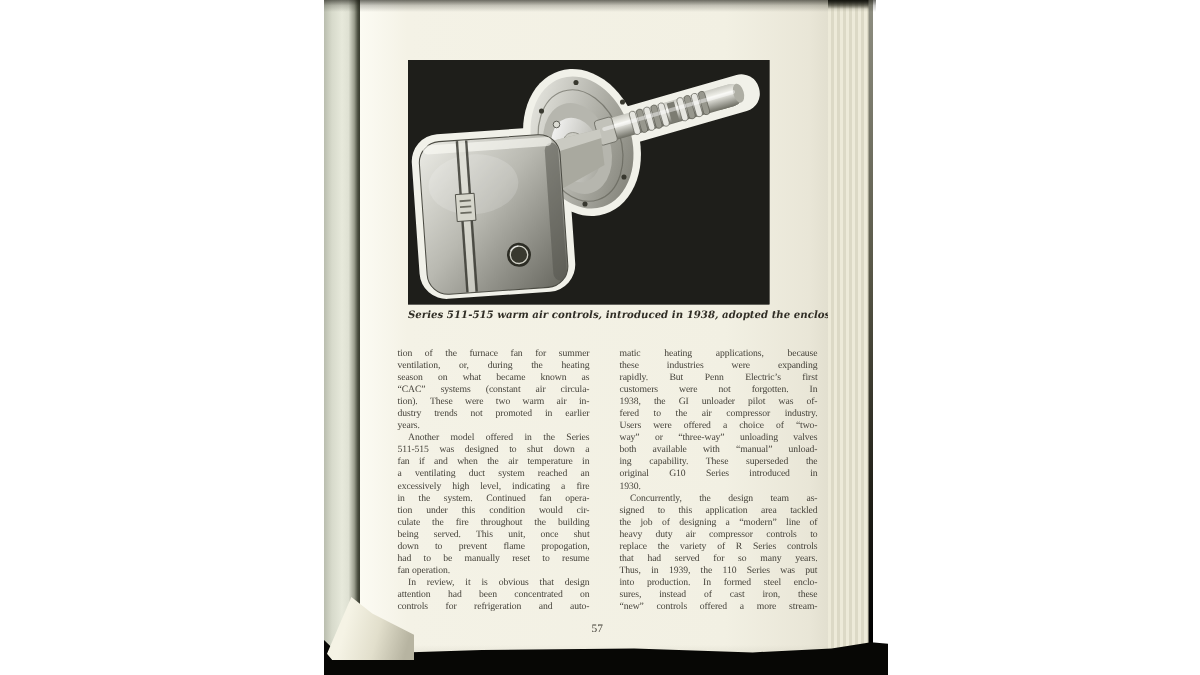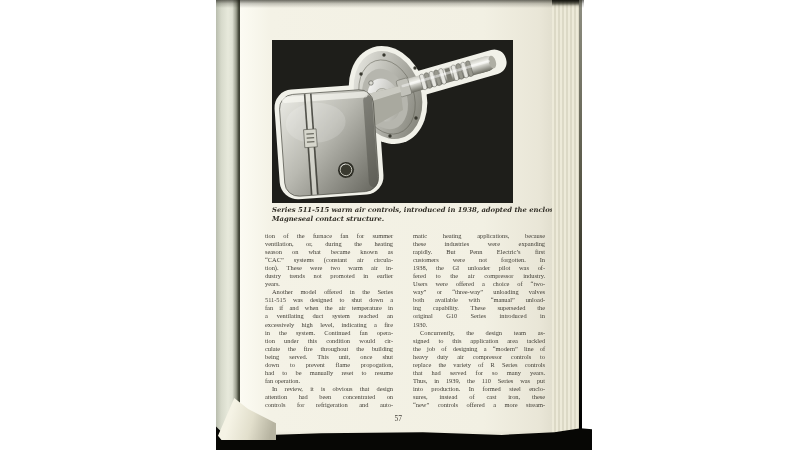--- a/index.html
+++ b/index.html
@@ -154,7 +154,6 @@
 
       <div class="caption">
           <div class="tline">Series 511-515 warm air controls, introduced in 1938, adopted the enclosed</div>
-          <div class="tline plast">Magneseal contact structure.</div>
         </div>
 
       <div class="col col-left">

